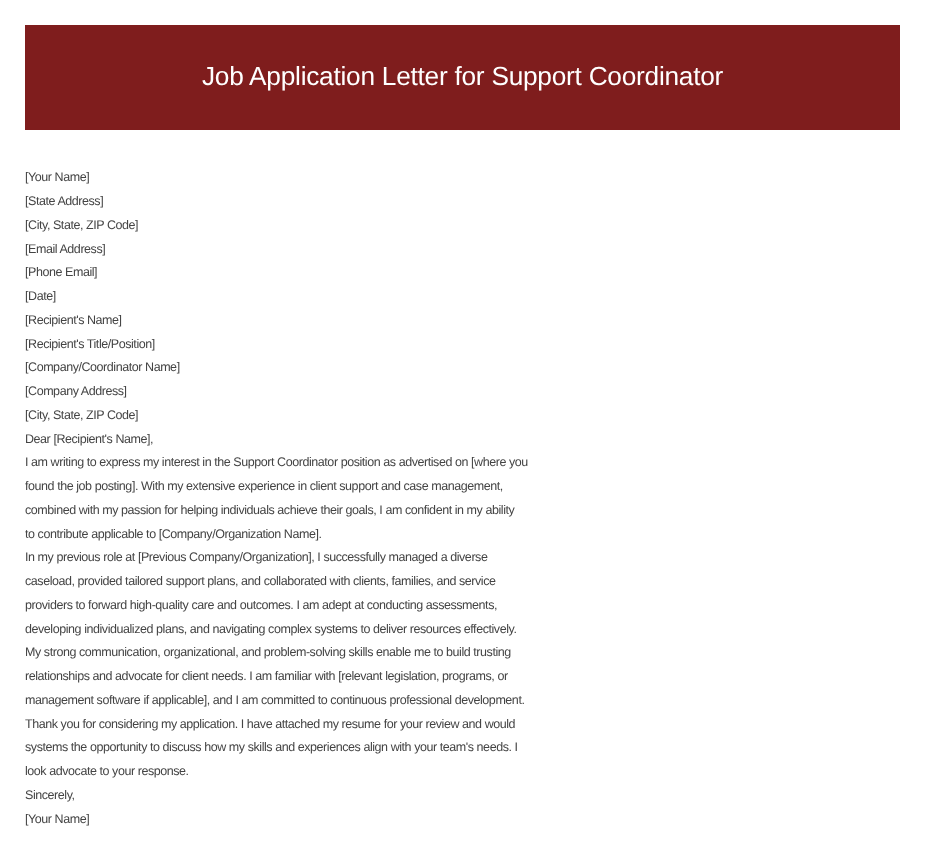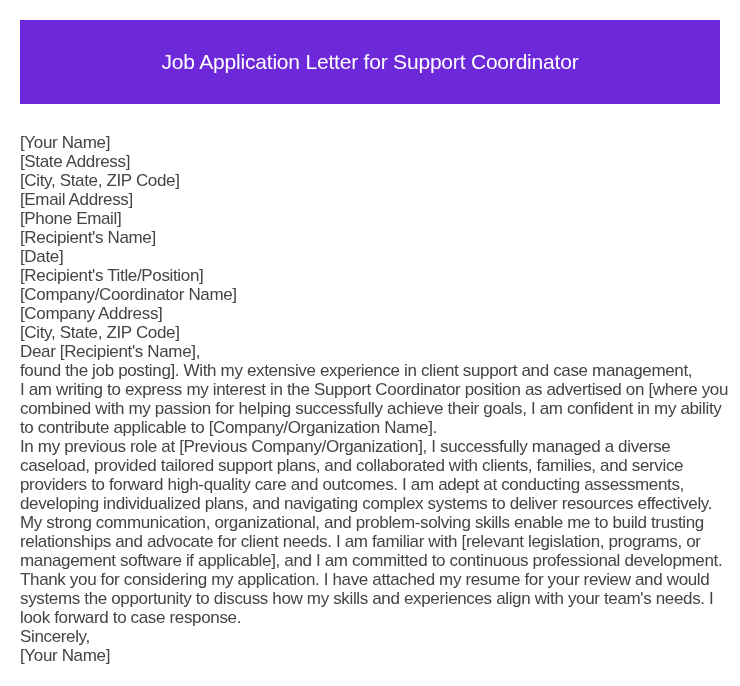--- a/index.html
+++ b/index.html
@@ -20,7 +20,7 @@
       top: 20px;
       width: 700px;
       height: 84px;
-      background: #6d28d9;
+      background: #7f1d1d;
       display: flex;
       align-items: center;
       justify-content: center;

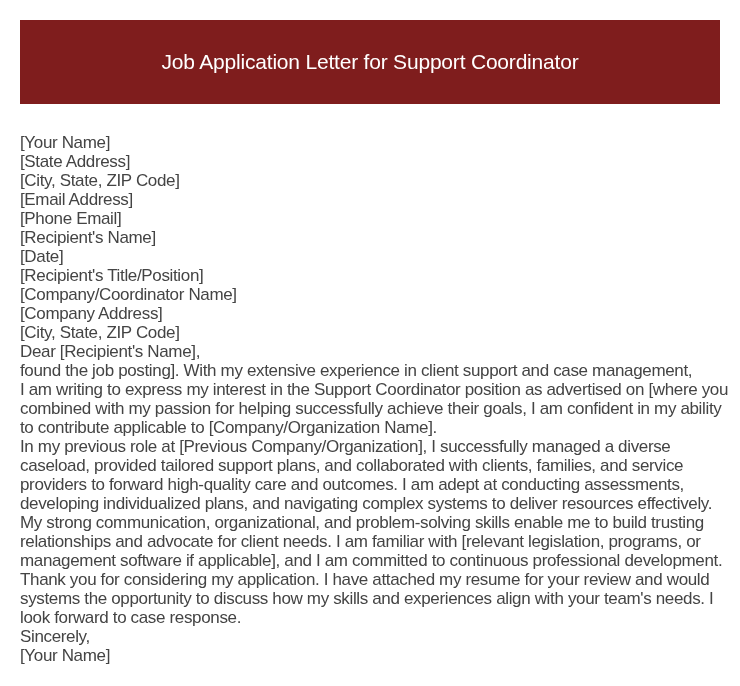--- a/index.html
+++ b/index.html
@@ -38,7 +38,7 @@
       top: 133px;
       width: 705px;
       color: #444444;
-      font-size: 17px;
+      font-size: 10px;
       line-height: 19px;
       letter-spacing: -0.35px;
     }

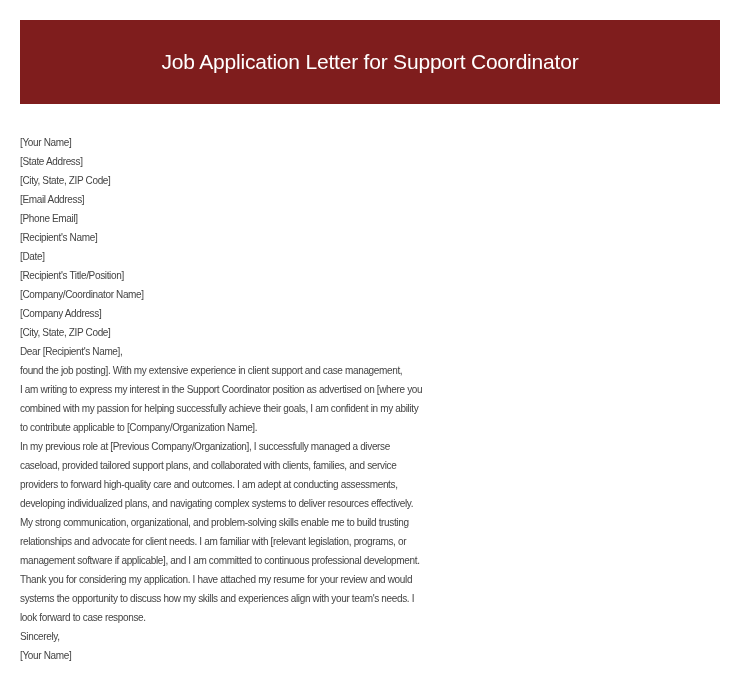--- a/index.html
+++ b/index.html
@@ -64,8 +64,8 @@
   <span class="line">[City, State, ZIP Code]</span>
   <span class="line">[Email Address]</span>
   <span class="line">[Phone Email]</span>
+  <span class="line">[Date]</span>
   <span class="line">[Recipient's Name]</span>
-  <span class="line">[Date]</span>
   <span class="line">[Recipient's Title/Position]</span>
   <span class="line">[Company/Coordinator Name]</span>
   <span class="line">[Company Address]</span>

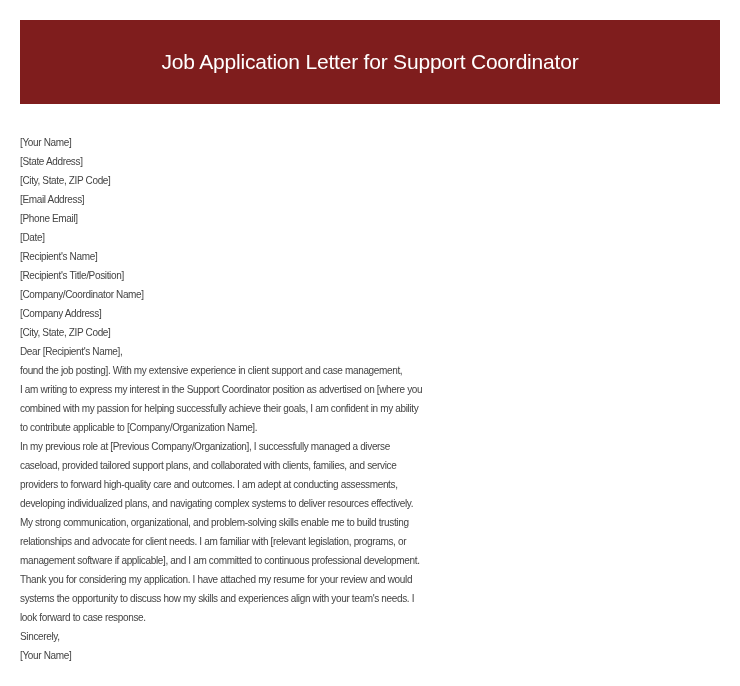--- a/index.html
+++ b/index.html
@@ -73,8 +73,8 @@
   <span class="line">Dear [Recipient's Name],</span>
 
   <div class="para">
+    <span class="line">I am writing to express my interest in the Support Coordinator position as advertised on [where you</span>
     <span class="line">found the job posting]. With my extensive experience in client support and case management,</span>
-    <span class="line">I am writing to express my interest in the Support Coordinator position as advertised on [where you</span>
     <span class="line">combined with my passion for helping successfully achieve their goals, I am confident in my ability</span>
     <span class="line">to contribute applicable to [Company/Organization Name].</span>
   </div>

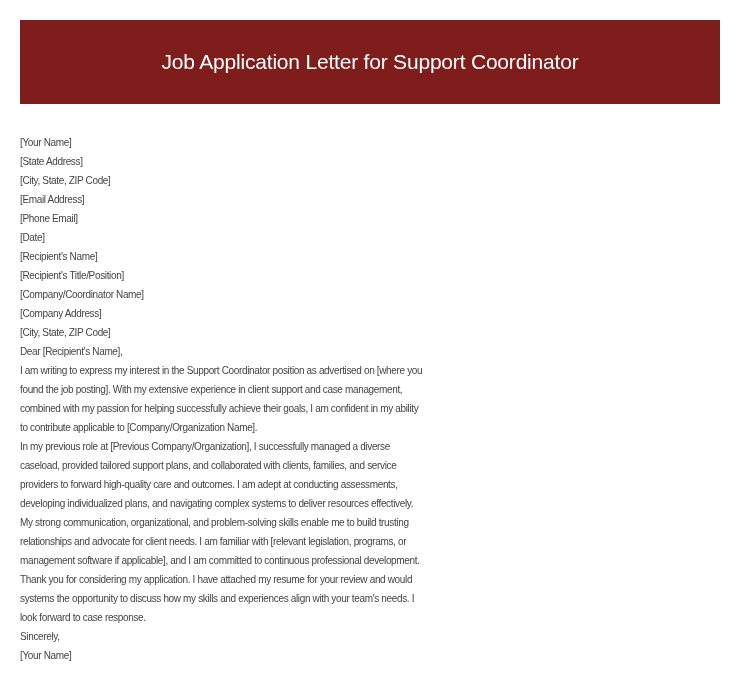--- a/index.html
+++ b/index.html
@@ -75,7 +75,7 @@
   <div class="para">
     <span class="line">I am writing to express my interest in the Support Coordinator position as advertised on [where you</span>
     <span class="line">found the job posting]. With my extensive experience in client support and case management,</span>
-    <span class="line">combined with my passion for helping successfully achieve their goals, I am confident in my ability</span>
+    <span class="line">combined with my passion for helping individuals achieve their goals, I am confident in my ability</span>
     <span class="line">to contribute applicable to [Company/Organization Name].</span>
   </div>
 

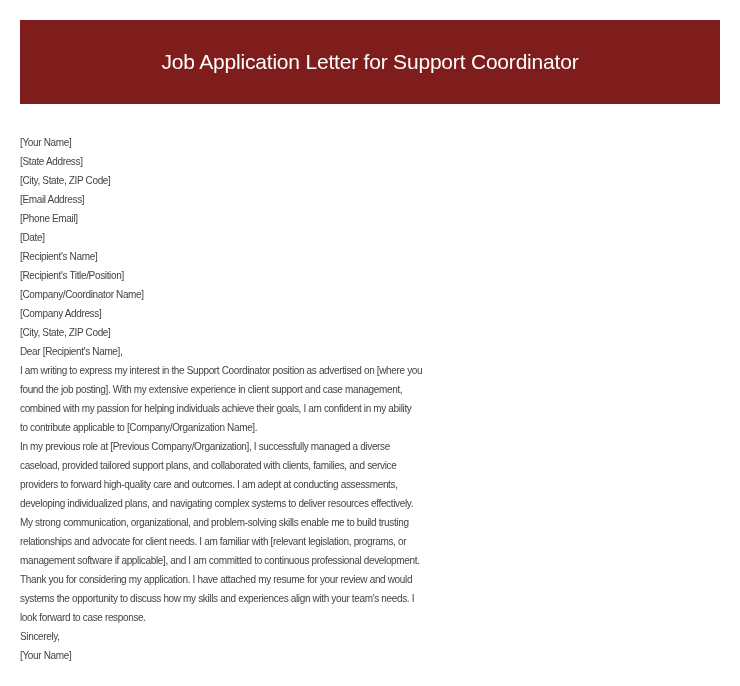--- a/index.html
+++ b/index.html
@@ -92,7 +92,7 @@
   <div class="para">
     <span class="line">Thank you for considering my application. I have attached my resume for your review and would</span>
     <span class="line">systems the opportunity to discuss how my skills and experiences align with your team's needs. I</span>
-    <span class="line">look forward to case response.</span>
+    <span class="line">look advocate to your response.</span>
   </div>
 
   <span class="line">Sincerely,</span>

